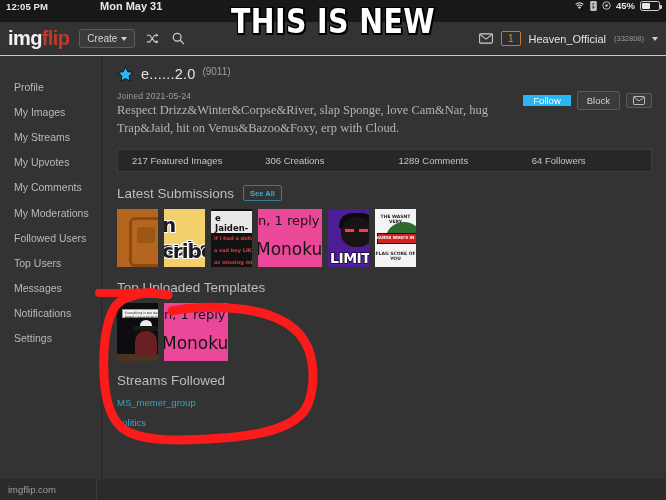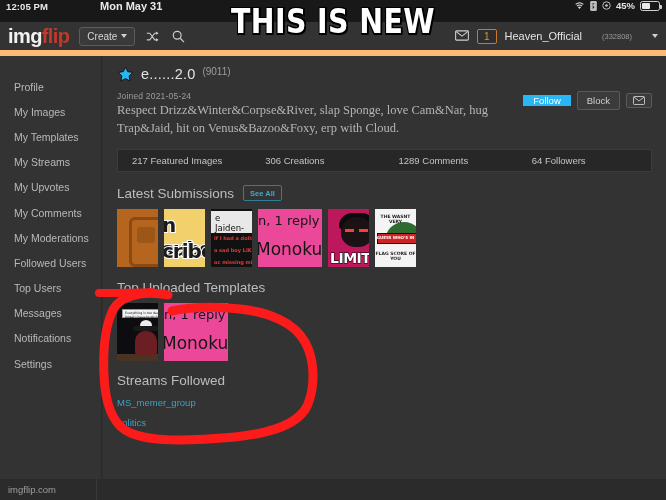--- a/index.html
+++ b/index.html
@@ -57,7 +57,7 @@
     position: absolute; top: 22px; left: 0;
     width: 666px; height: 34px;
     background: #333333;
-    border-bottom: 6px solid #fdba74;
+    border-bottom: 1px solid #fdba74;
     display: flex; align-items: center;
     padding: 0 8px;
     z-index: 4;

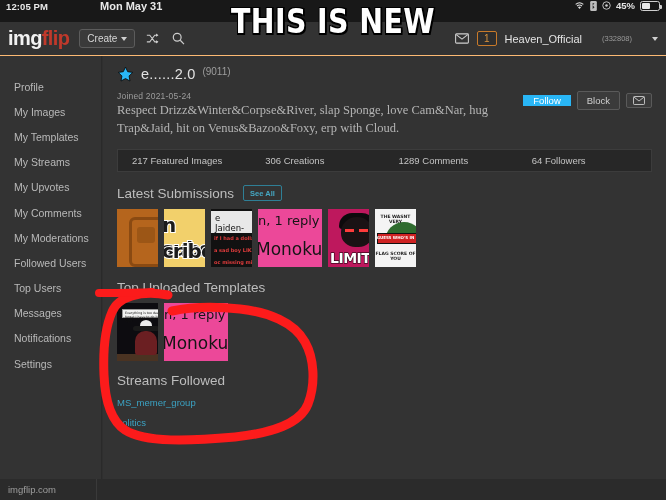--- a/index.html
+++ b/index.html
@@ -95,7 +95,7 @@
     background: #2e2e2e;
   }
   .user-chip {
-    display: flex; align-items: center; gap: 20px;
+    display: flex; align-items: center; gap: 8px;
     color: #e3e3e3; font-size: 11px;
   }
   .user-pts { color: #9a9a9a; font-size: 7.5px; }

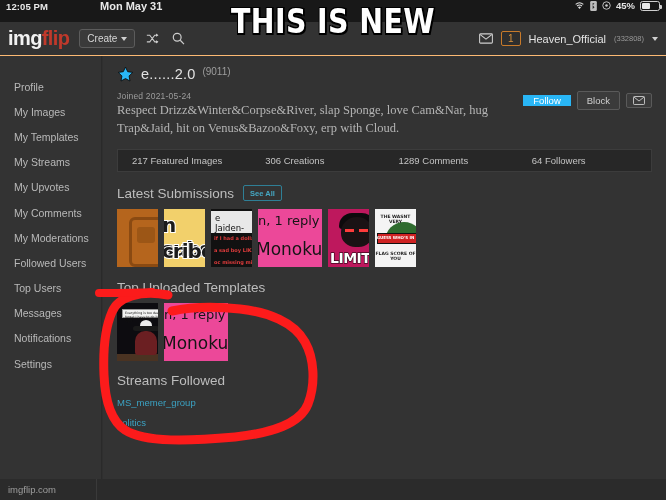--- a/index.html
+++ b/index.html
@@ -420,7 +420,6 @@
   <div class="sidebar">
     <div class="side-item">Profile</div>
     <div class="side-item">My Images</div>
-    <div class="side-item">My Templates</div>
     <div class="side-item">My Streams</div>
     <div class="side-item">My Upvotes</div>
     <div class="side-item">My Comments</div>

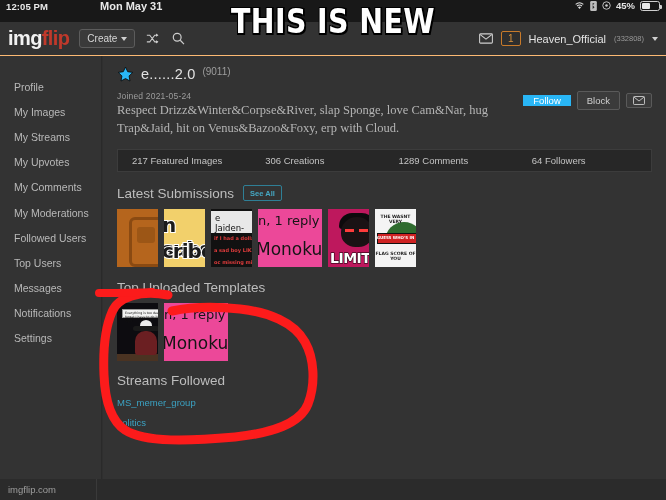--- a/index.html
+++ b/index.html
@@ -245,7 +245,7 @@
   }
   .t3 .label {
     position: absolute; left: 4px; top: 4px; font-size: 8.5px;
-    color: #111; font-weight: normal;
+    color: #111; font-weight: bold;
   }
   .t3 .rl {
     position: absolute; left: 3px; font-size: 5px; color: #e03c3c;

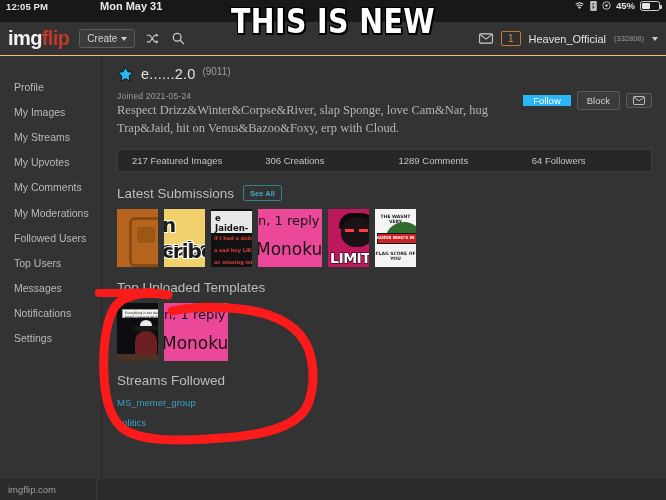--- a/index.html
+++ b/index.html
@@ -260,7 +260,7 @@
     position: absolute; left: -2px; top: 30px; font-size: 17px; font-weight: 500;
     white-space: nowrap;
   }
-  .t5 { background: #be185d; }
+  .t5 { background: #4c1d95; }
   .t5 .face {
     position: absolute; left: 13px; top: 8px;
     width: 32px; height: 30px; background: #1a1214; border-radius: 50% 50% 45% 45%;

